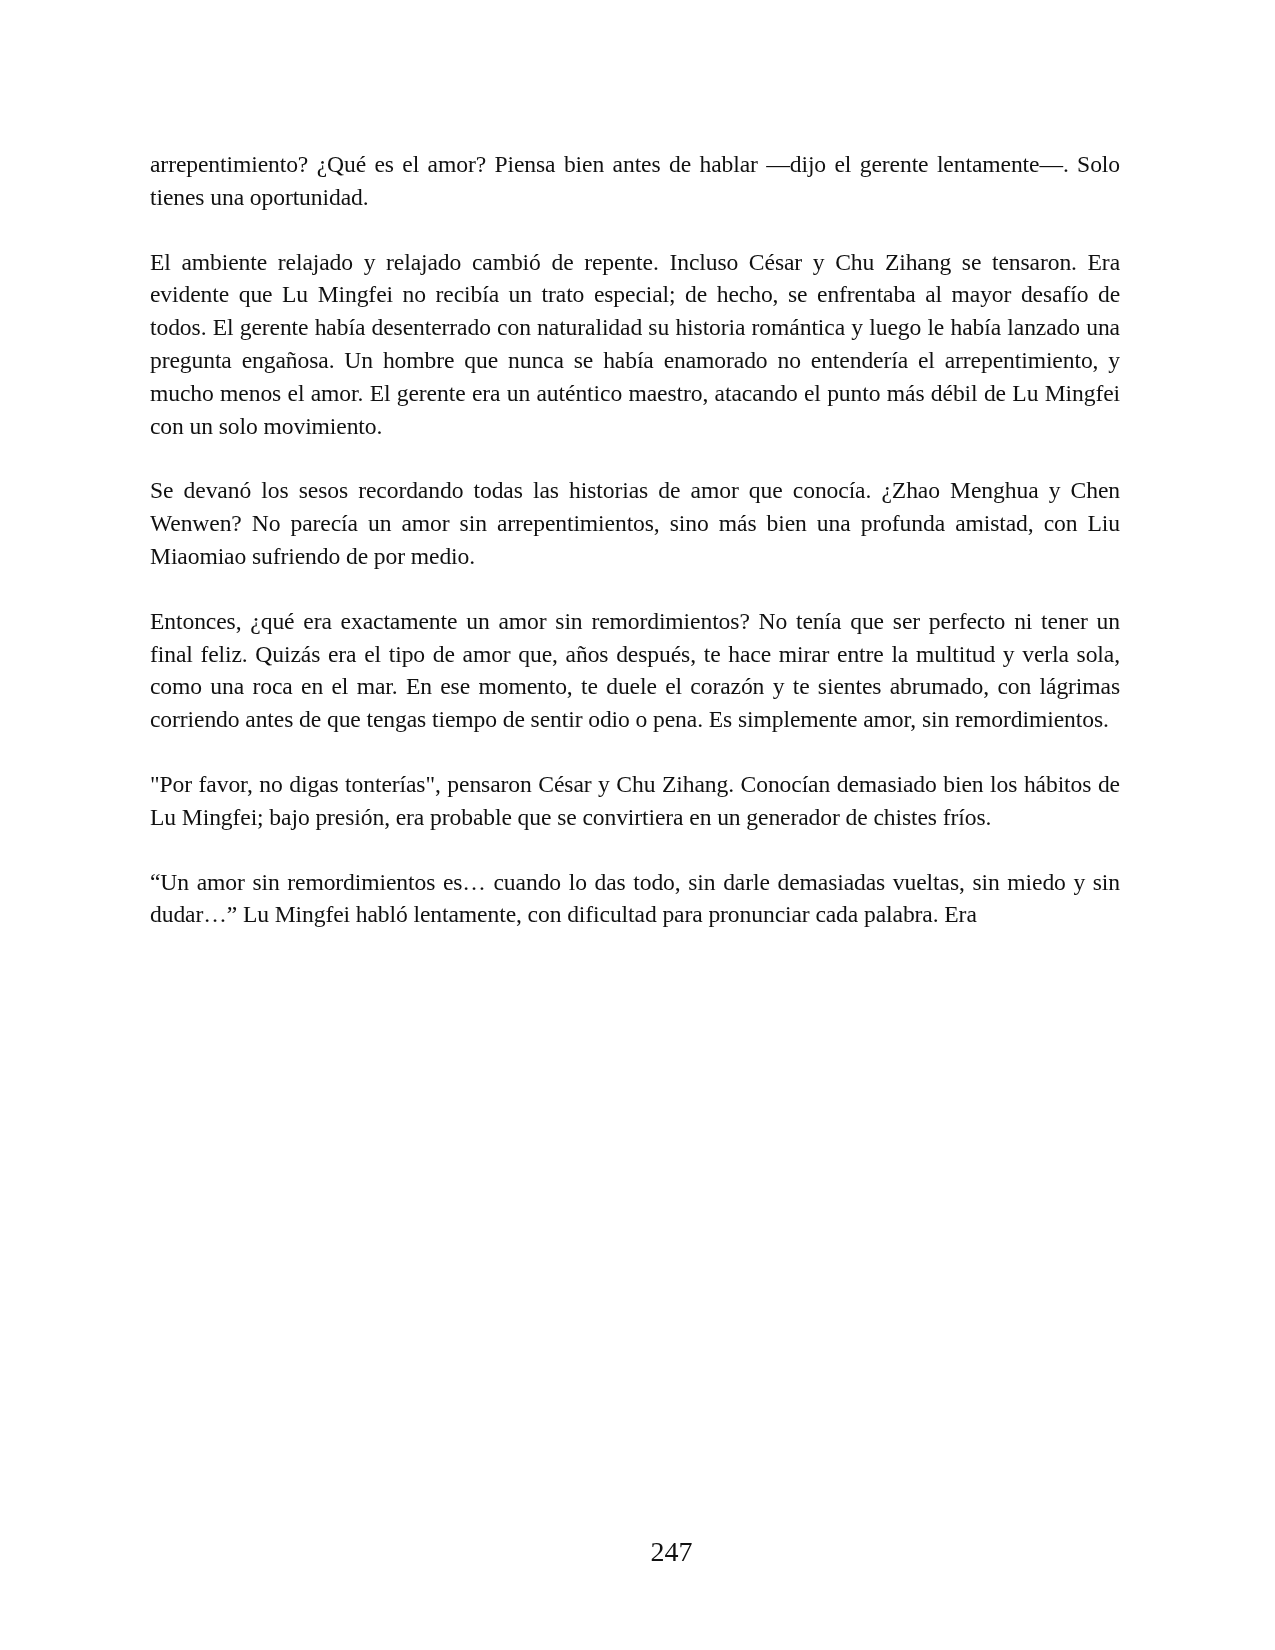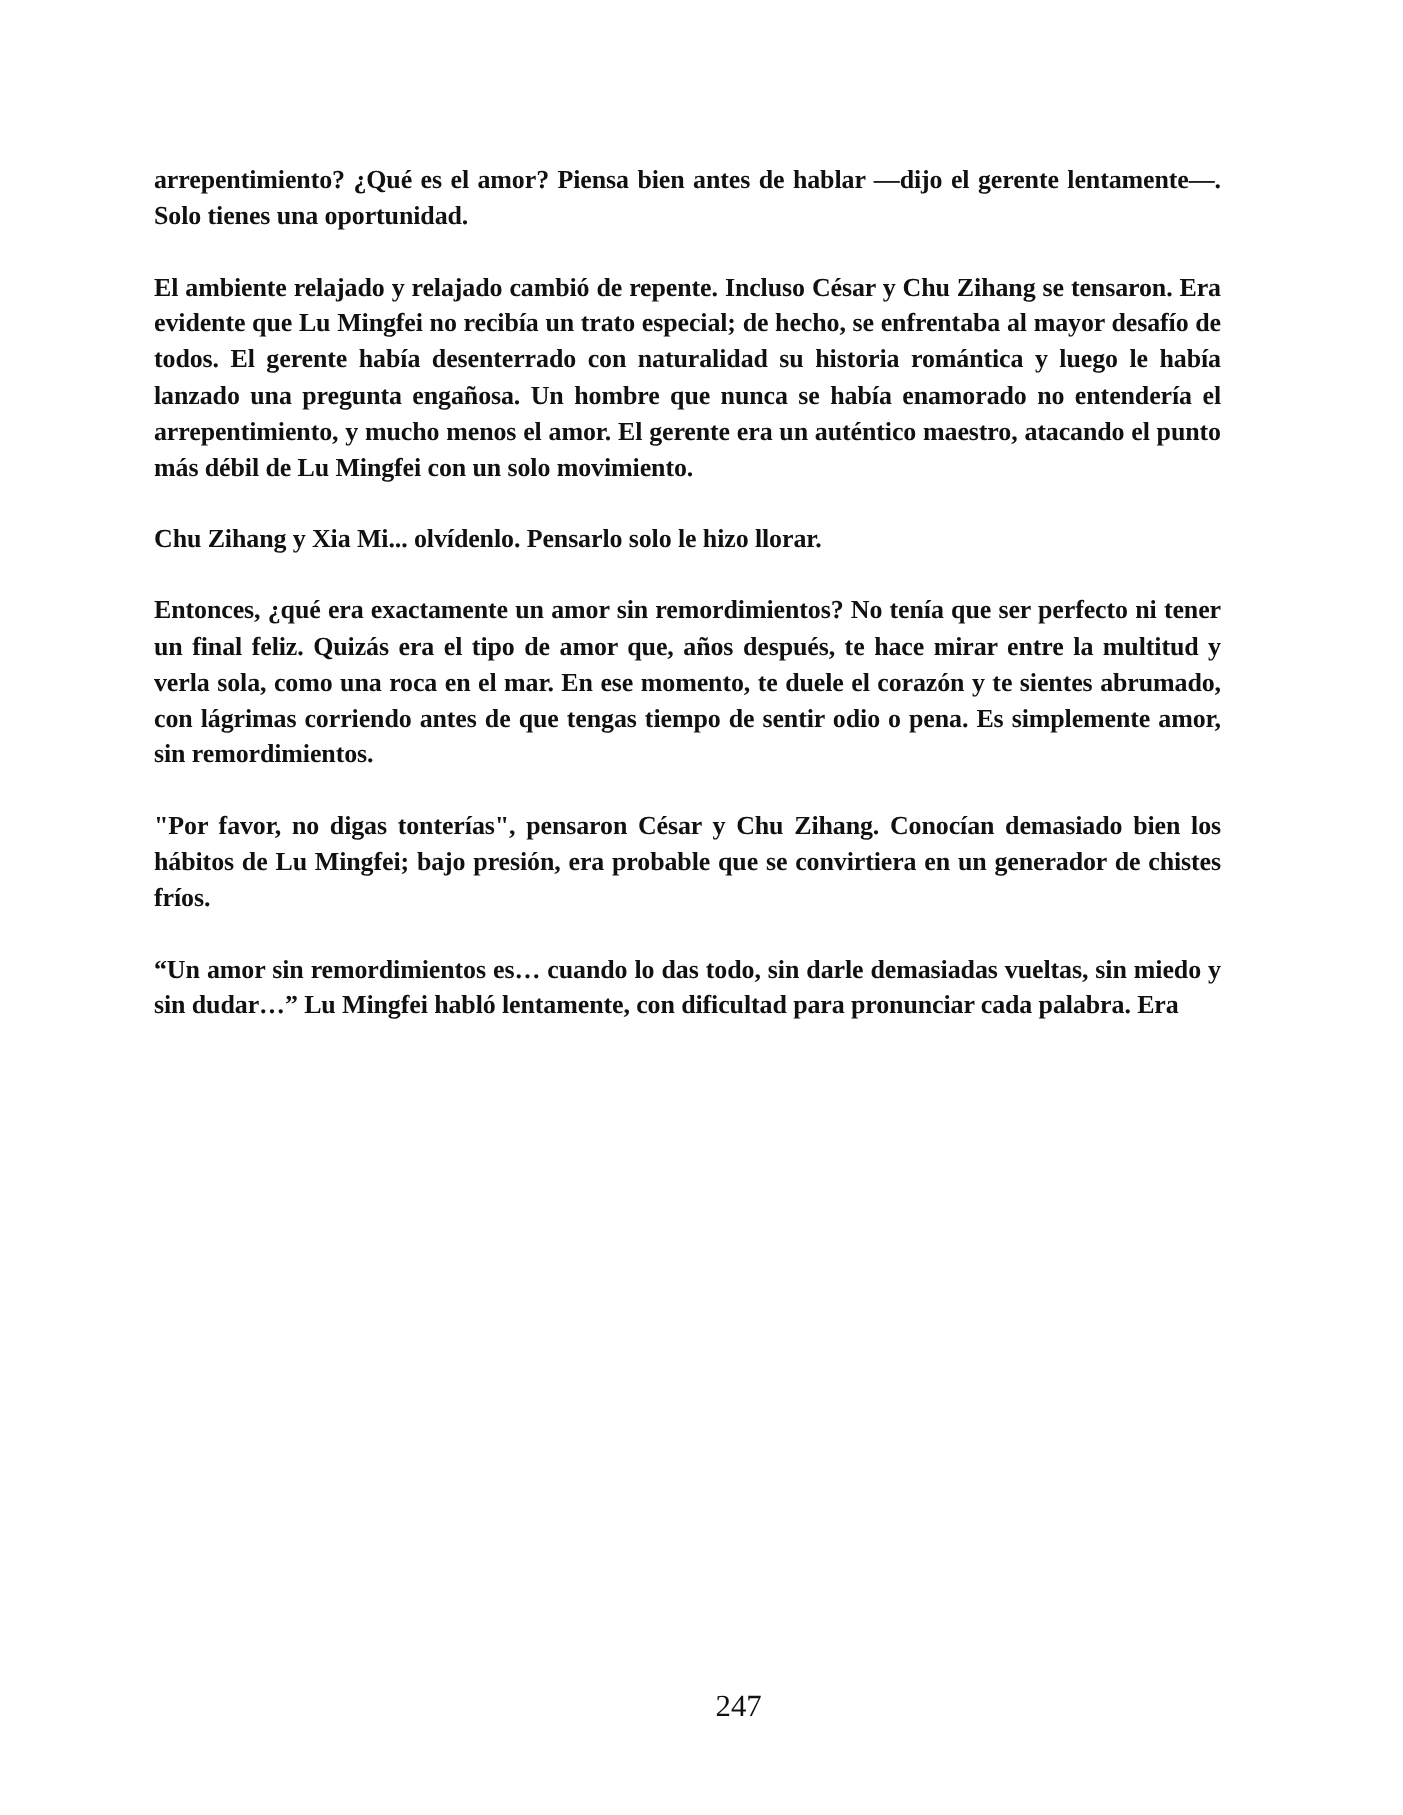--- a/index.html
+++ b/index.html
@@ -17,10 +17,9 @@
     }
     .page-body {
       position: absolute;
-      left: 140px;
+      left: 150px;
       top: 148px;
       width: 970px;
-      font-weight: bold;
     }
     .para {
       margin: 0 0 32px 0;

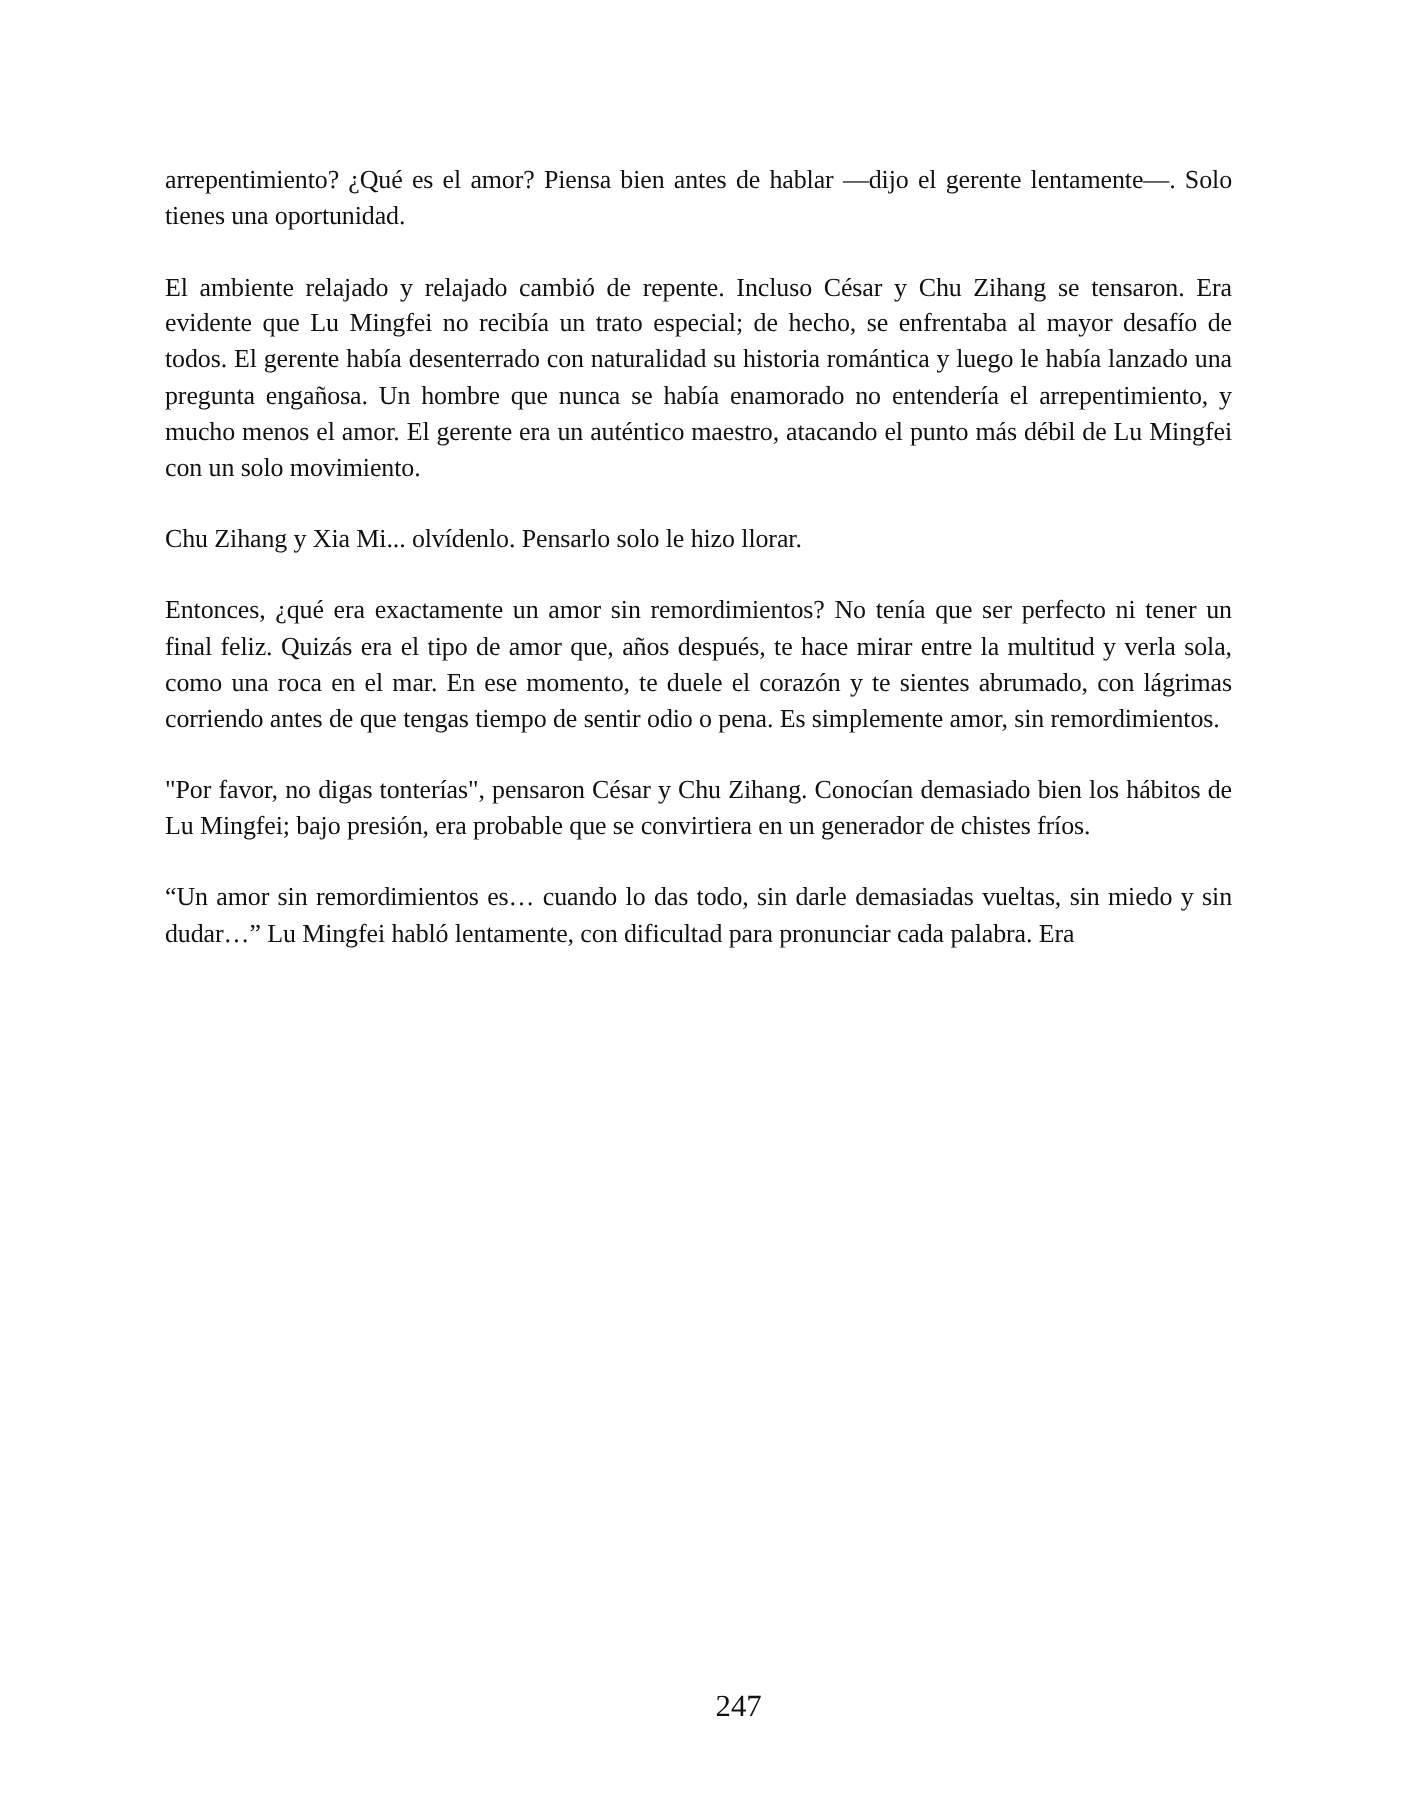--- a/index.html
+++ b/index.html
@@ -45,6 +45,7 @@
 <div class="page-body">
   <p class="para">arrepentimiento? ¿Qué es el amor? Piensa bien antes de hablar —dijo el gerente lentamente—. Solo tienes una oportunidad.</p>
   <p class="para">El ambiente relajado y relajado cambió de repente. Incluso César y Chu Zihang se tensaron. Era evidente que Lu Mingfei no recibía un trato especial; de hecho, se enfrentaba al mayor desafío de todos. El gerente había desenterrado con naturalidad su historia romántica y luego le había lanzado una pregunta engañosa. Un hombre que nunca se había enamorado no entendería el arrepentimiento, y mucho menos el amor. El gerente era un auténtico maestro, atacando el punto más débil de Lu Mingfei con un solo movimiento.</p>
+  <p class="para">Se devanó los sesos recordando todas las historias de amor que conocía. ¿Zhao Menghua y Chen Wenwen? No parecía un amor sin arrepentimientos, sino más bien una profunda amistad, con Liu Miaomiao sufriendo de por medio.</p>
   <p class="para">Chu Zihang y Xia Mi... olvídenlo. Pensarlo solo le hizo llorar.</p>
   <p class="para">Entonces, ¿qué era exactamente un amor sin remordimientos? No tenía que ser perfecto ni tener un final feliz. Quizás era el tipo de amor que, años después, te hace mirar entre la multitud y verla sola, como una roca en el mar. En ese momento, te duele el corazón y te sientes abrumado, con lágrimas corriendo antes de que tengas tiempo de sentir odio o pena. Es simplemente amor, sin remordimientos.</p>
   <p class="para">"Por favor, no digas tonterías", pensaron César y Chu Zihang. Conocían demasiado bien los hábitos de Lu Mingfei; bajo presión, era probable que se convirtiera en un generador de chistes fríos.</p>

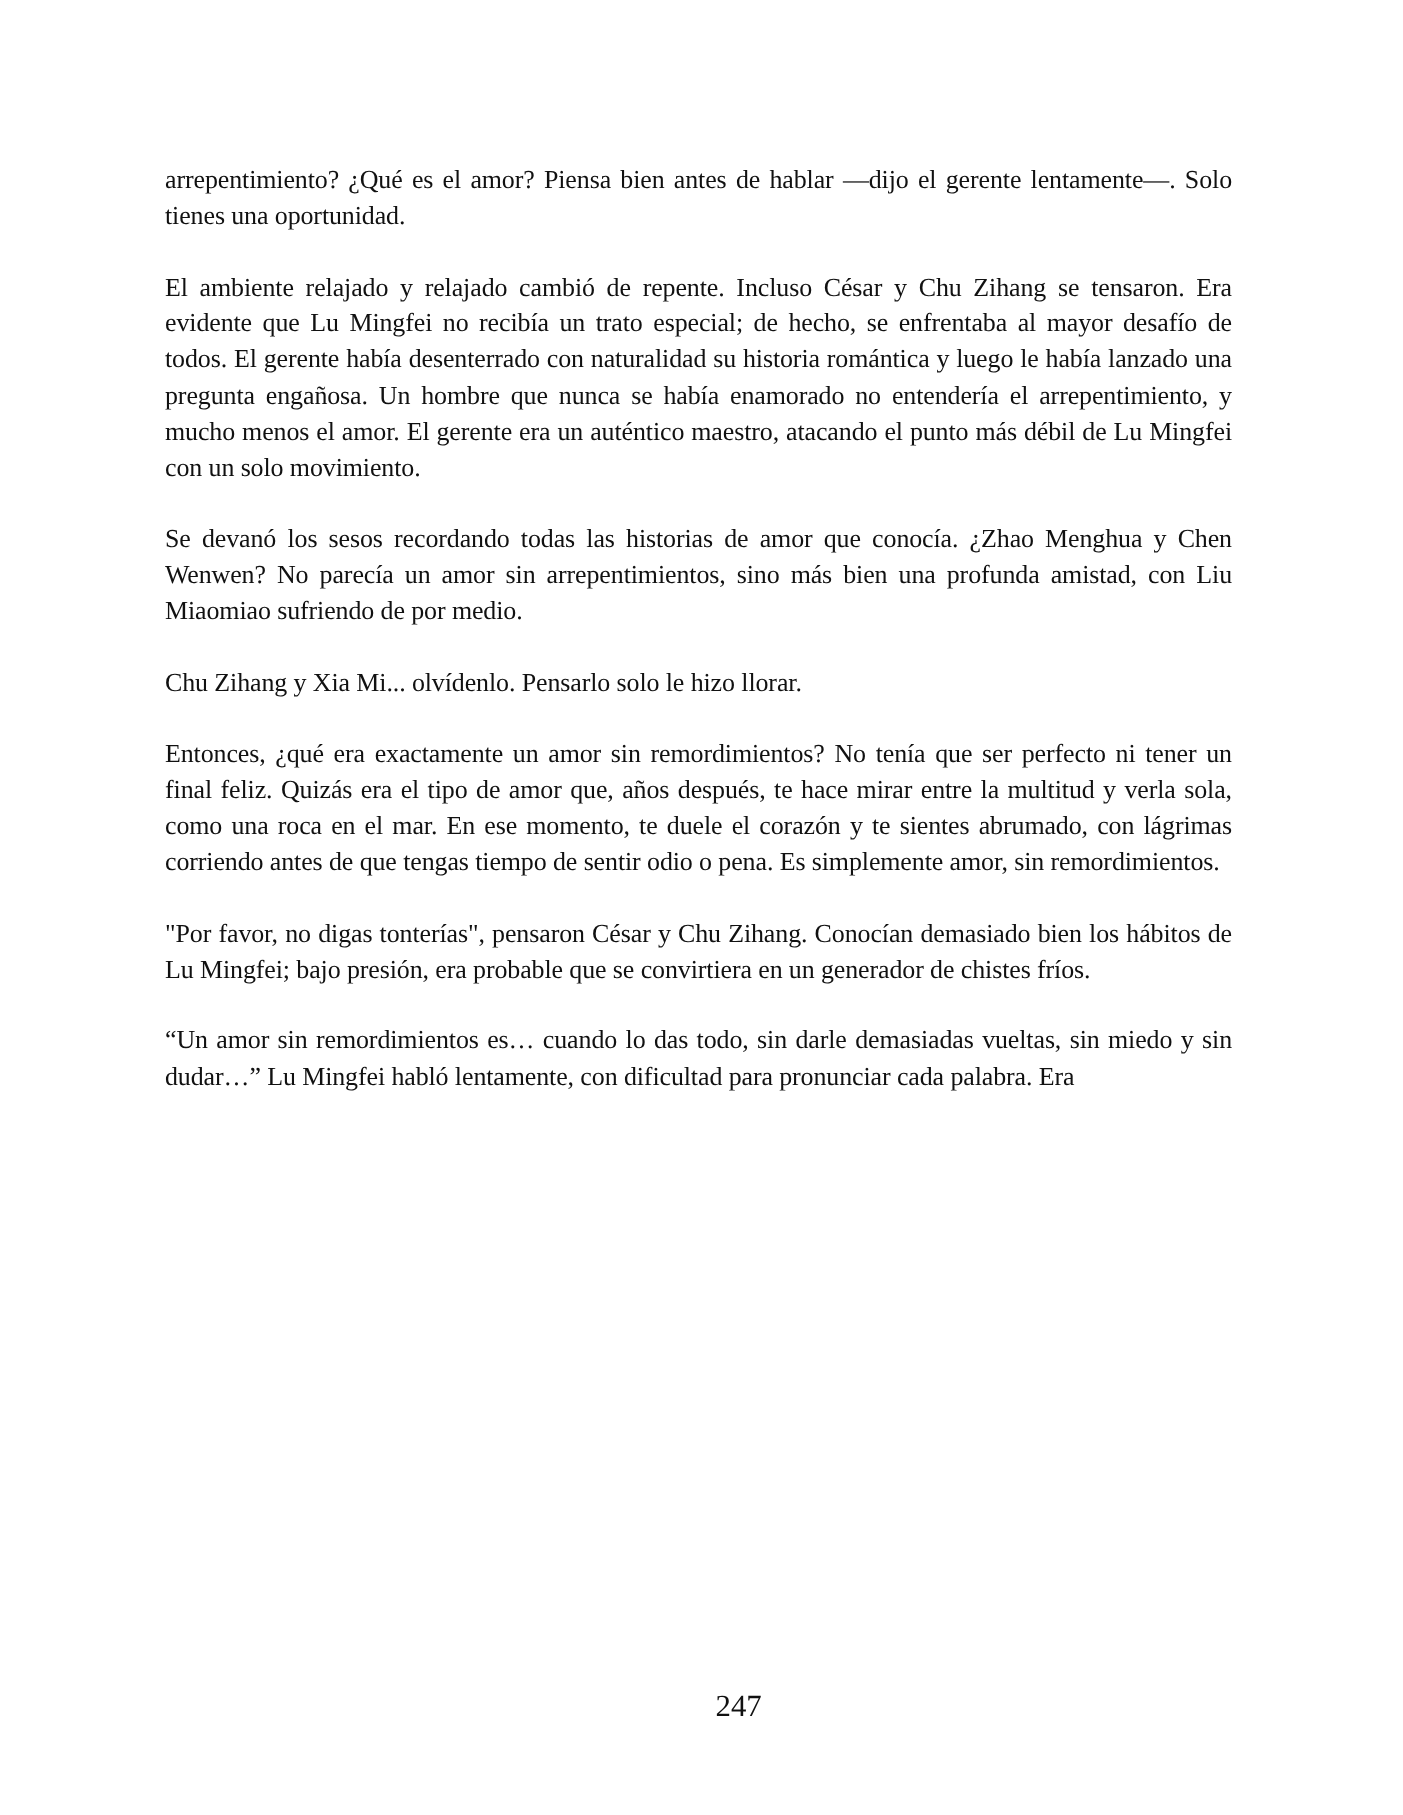--- a/index.html
+++ b/index.html
@@ -46,7 +46,6 @@
   <p class="para">arrepentimiento? ¿Qué es el amor? Piensa bien antes de hablar —dijo el gerente lentamente—. Solo tienes una oportunidad.</p>
   <p class="para">El ambiente relajado y relajado cambió de repente. Incluso César y Chu Zihang se tensaron. Era evidente que Lu Mingfei no recibía un trato especial; de hecho, se enfrentaba al mayor desafío de todos. El gerente había desenterrado con naturalidad su historia romántica y luego le había lanzado una pregunta engañosa. Un hombre que nunca se había enamorado no entendería el arrepentimiento, y mucho menos el amor. El gerente era un auténtico maestro, atacando el punto más débil de Lu Mingfei con un solo movimiento.</p>
   <p class="para">Se devanó los sesos recordando todas las historias de amor que conocía. ¿Zhao Menghua y Chen Wenwen? No parecía un amor sin arrepentimientos, sino más bien una profunda amistad, con Liu Miaomiao sufriendo de por medio.</p>
-  <p class="para">Chu Zihang y Xia Mi... olvídenlo. Pensarlo solo le hizo llorar.</p>
   <p class="para">Entonces, ¿qué era exactamente un amor sin remordimientos? No tenía que ser perfecto ni tener un final feliz. Quizás era el tipo de amor que, años después, te hace mirar entre la multitud y verla sola, como una roca en el mar. En ese momento, te duele el corazón y te sientes abrumado, con lágrimas corriendo antes de que tengas tiempo de sentir odio o pena. Es simplemente amor, sin remordimientos.</p>
   <p class="para">"Por favor, no digas tonterías", pensaron César y Chu Zihang. Conocían demasiado bien los hábitos de Lu Mingfei; bajo presión, era probable que se convirtiera en un generador de chistes fríos.</p>
   <p class="para">“Un amor sin remordimientos es… cuando lo das todo, sin darle demasiadas vueltas, sin miedo y sin dudar…” Lu Mingfei habló lentamente, con dificultad para pronunciar cada palabra. Era</p>

